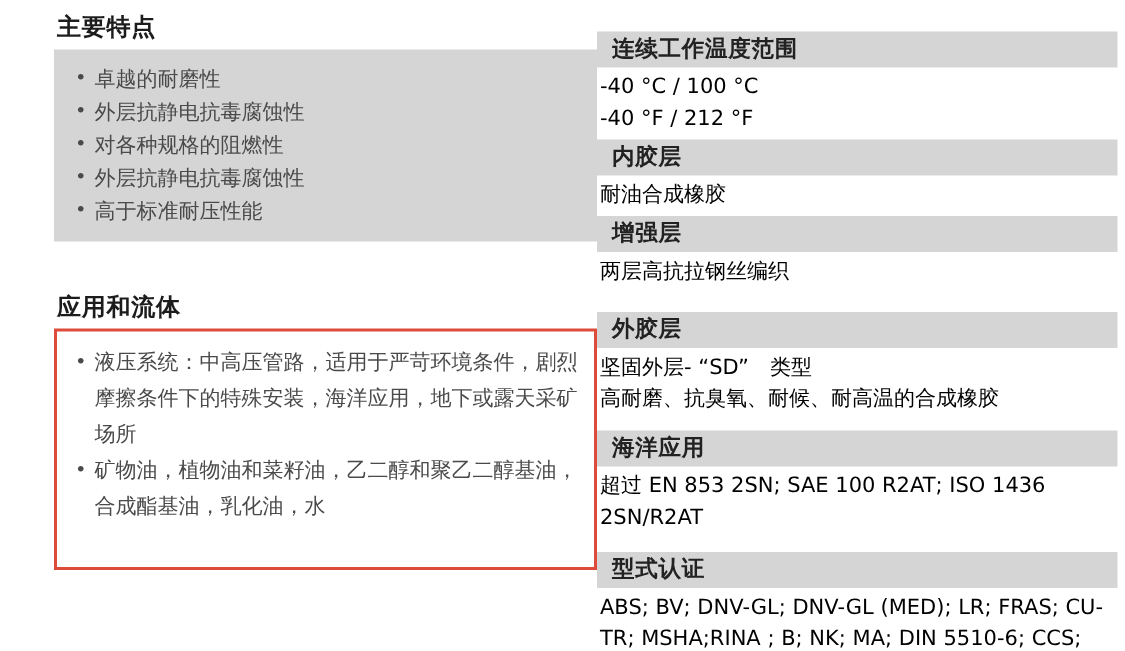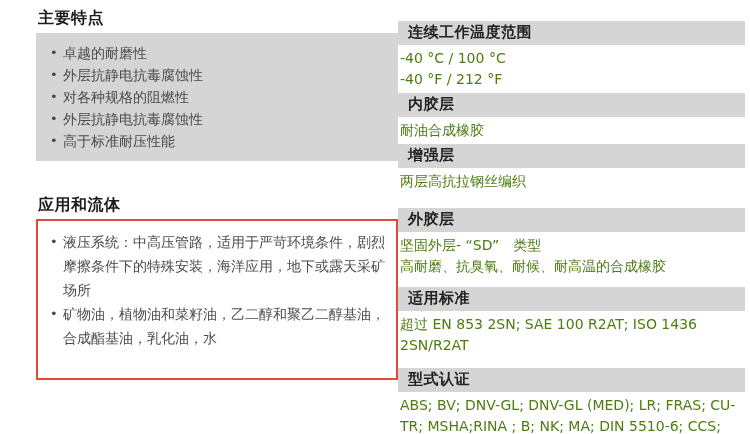--- a/index.html
+++ b/index.html
@@ -83,7 +83,7 @@
   .spec-line {
     font-size: 14px;
     line-height: 21px;
-    color: #4d7c0f;
+    color: #000000;
   }
   .spec-section:nth-of-type(4) { margin-top: 16px; }
   .spec-section:nth-of-type(5) { margin-top: 10px; }

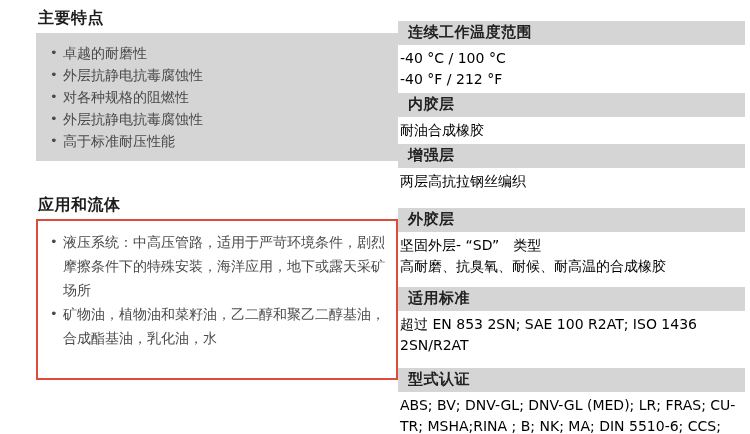--- a/index.html
+++ b/index.html
@@ -169,7 +169,7 @@
     </div>
 
     <div class="spec-section">
-      <div class="spec-header">适用标准</div>
+      <div class="spec-header">海洋应用</div>
       <div class="spec-lines">
         <div class="spec-line">超过 EN 853 2SN; SAE 100 R2AT; ISO 1436 2SN/R2AT</div>
       </div>

